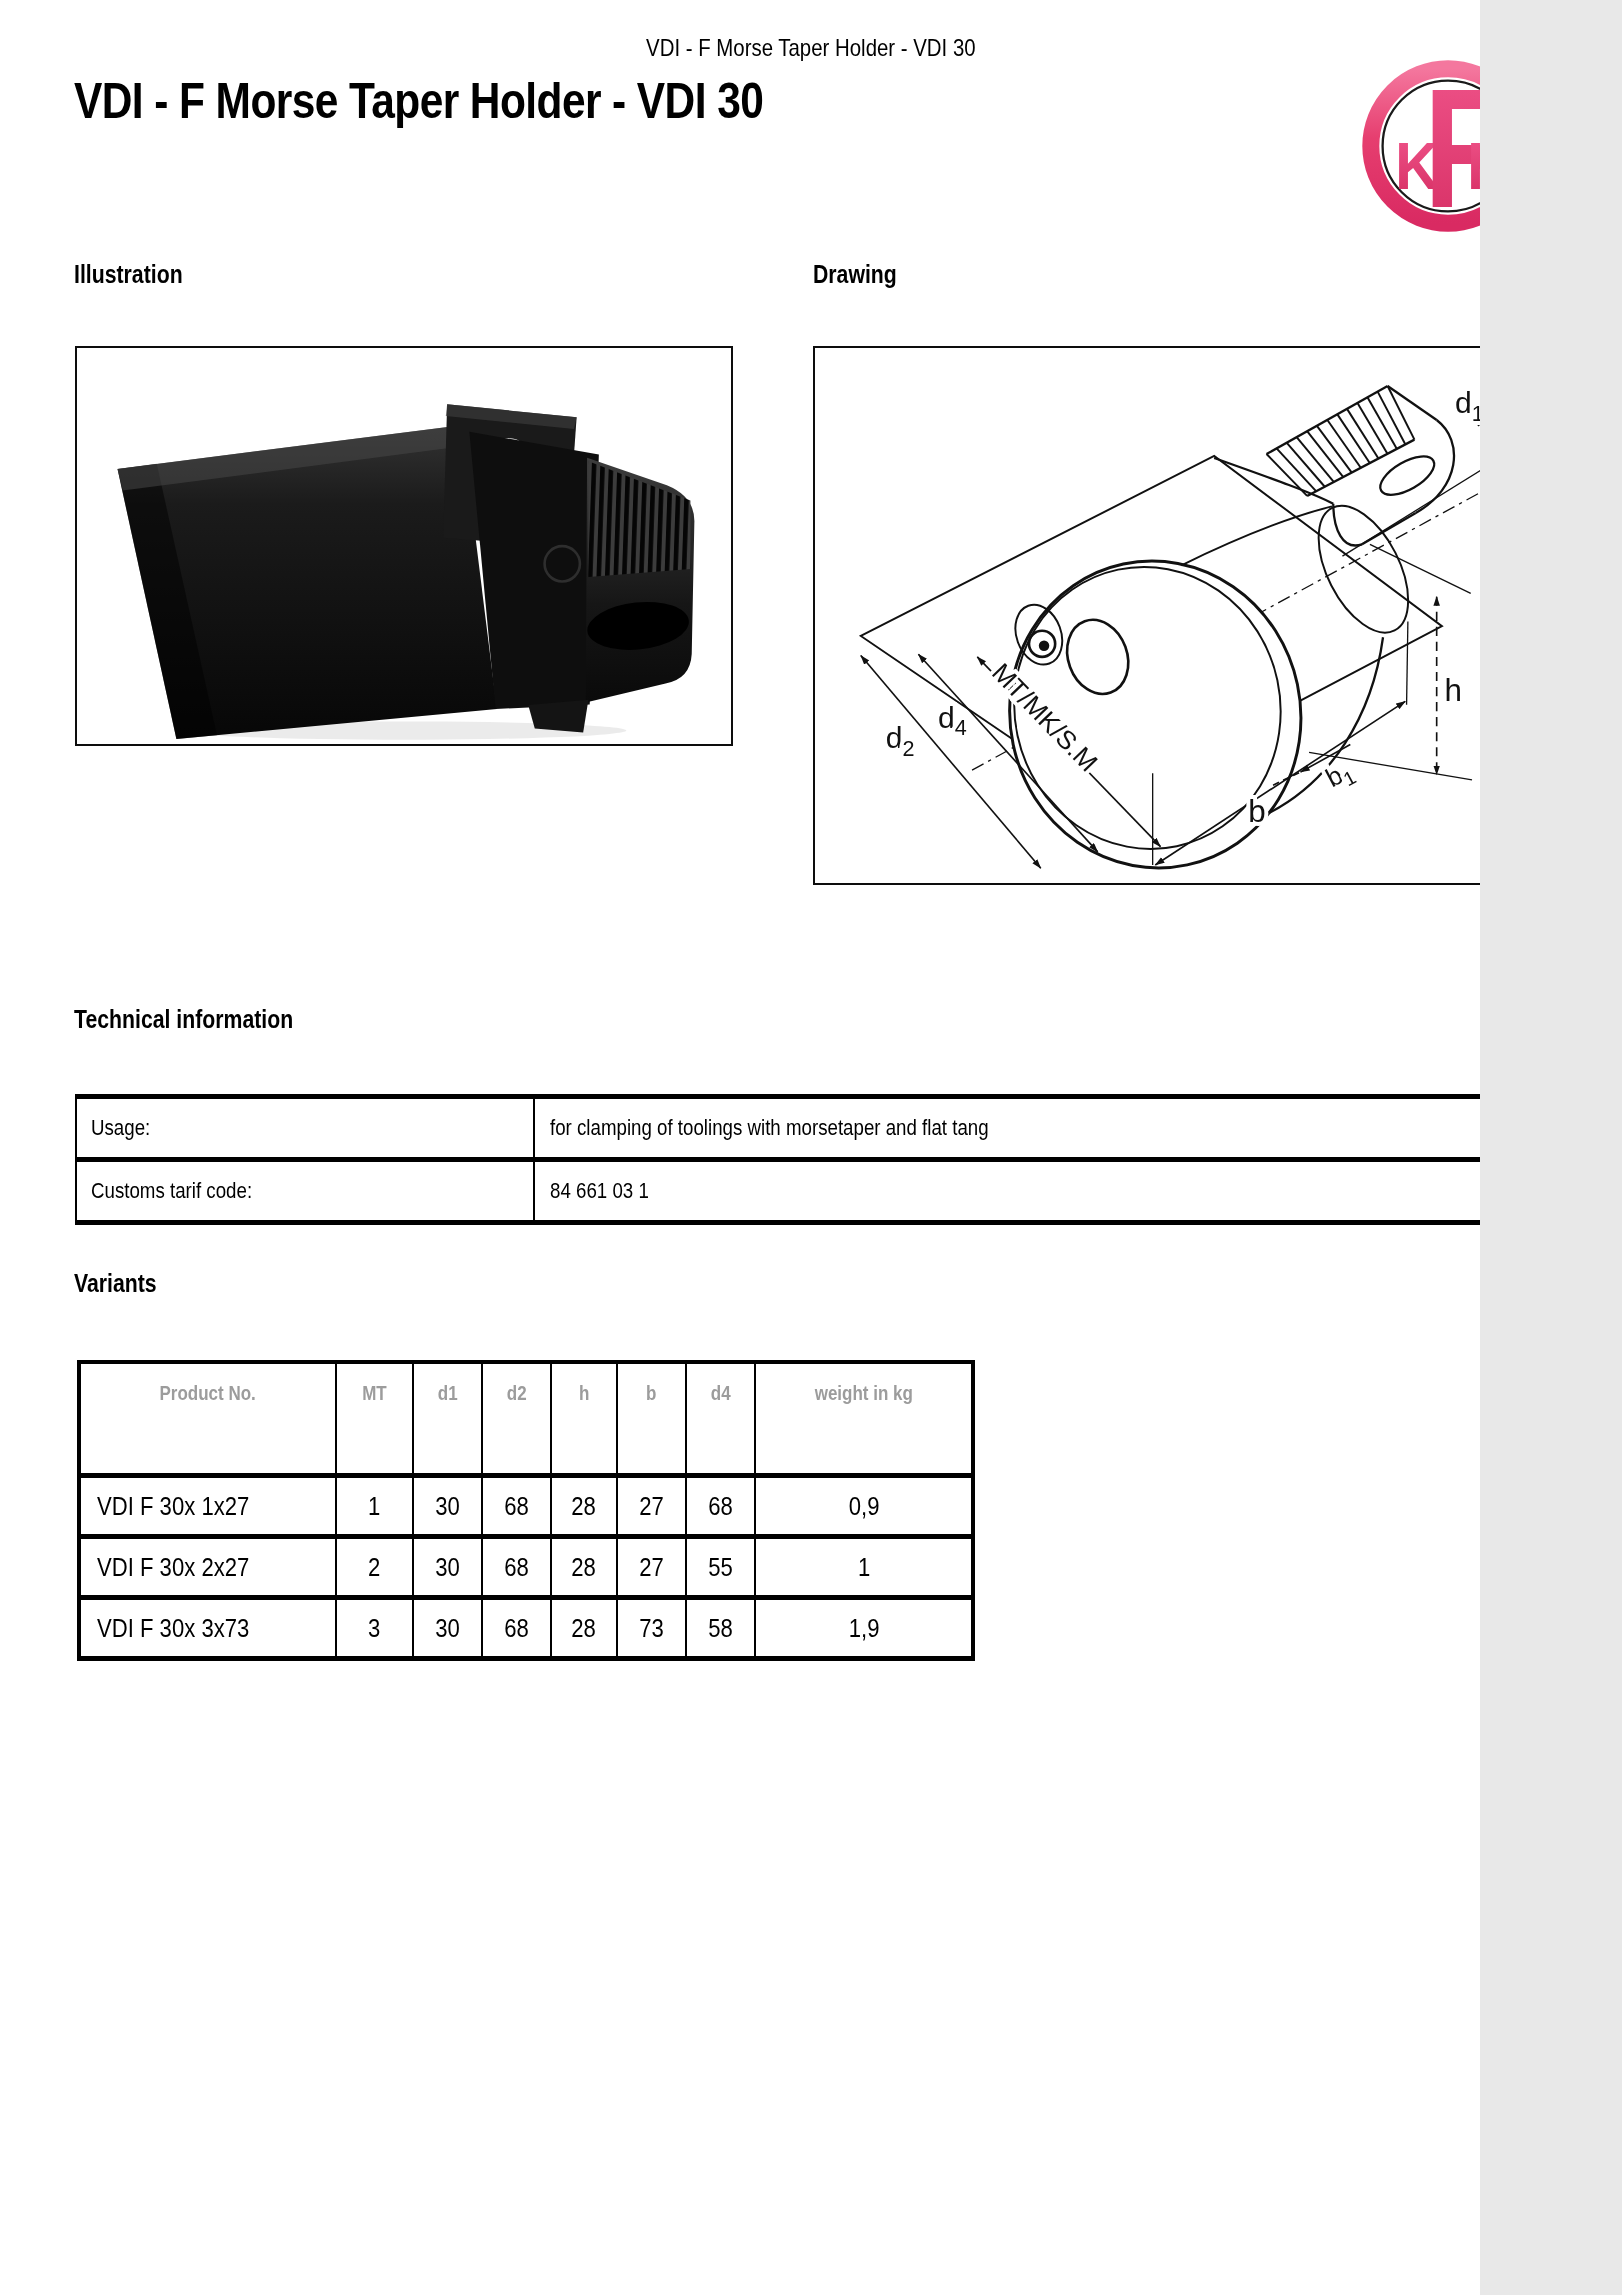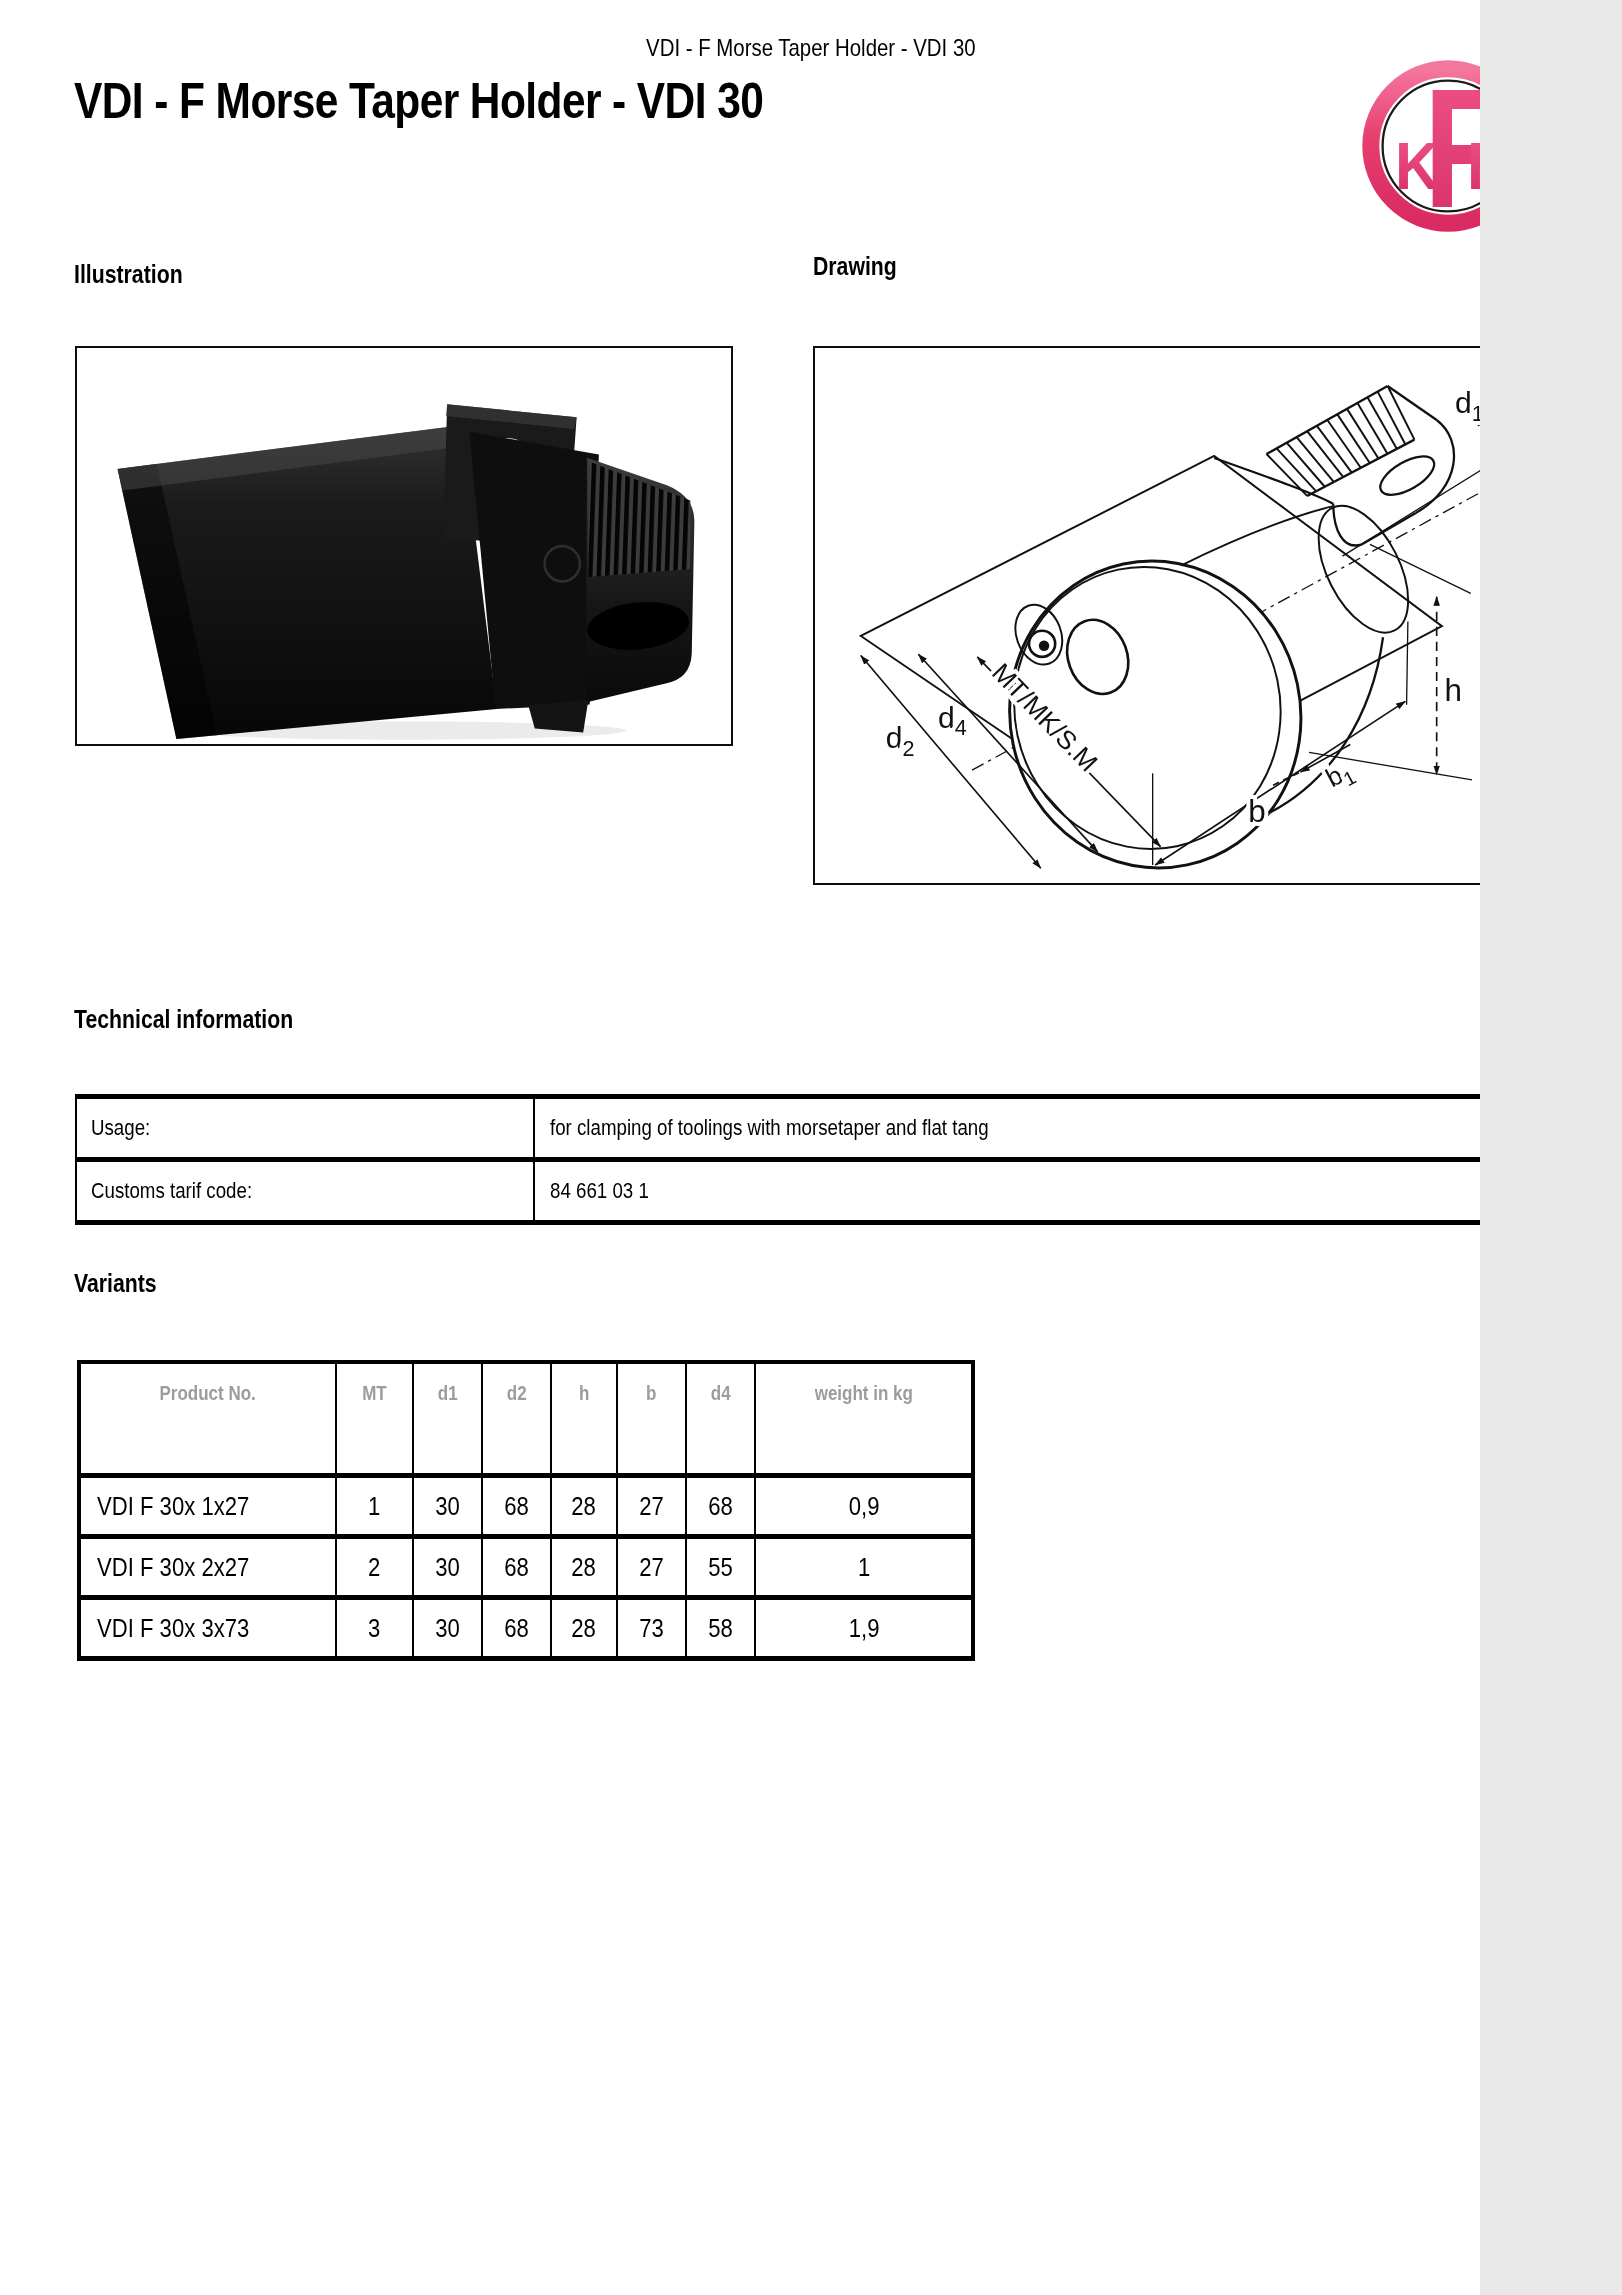--- a/index.html
+++ b/index.html
@@ -13,7 +13,7 @@
   .logo-box{position:absolute;left:1361px;top:59px;width:174px;height:174px;}
   .h2{position:absolute;font-size:25px;font-weight:bold;}
   .h2-illustration{left:74px;top:260px;}
-  .h2-drawing{left:813px;top:252px;}
+  .h2-drawing{left:813px;top:260px;}
   .h2-technical{left:74px;top:1005px;}
   .h2-variants{left:74px;top:1269px;}
   .fig{position:absolute;background:#fff;border:2.6px solid #0d0d0d;box-sizing:border-box;}

